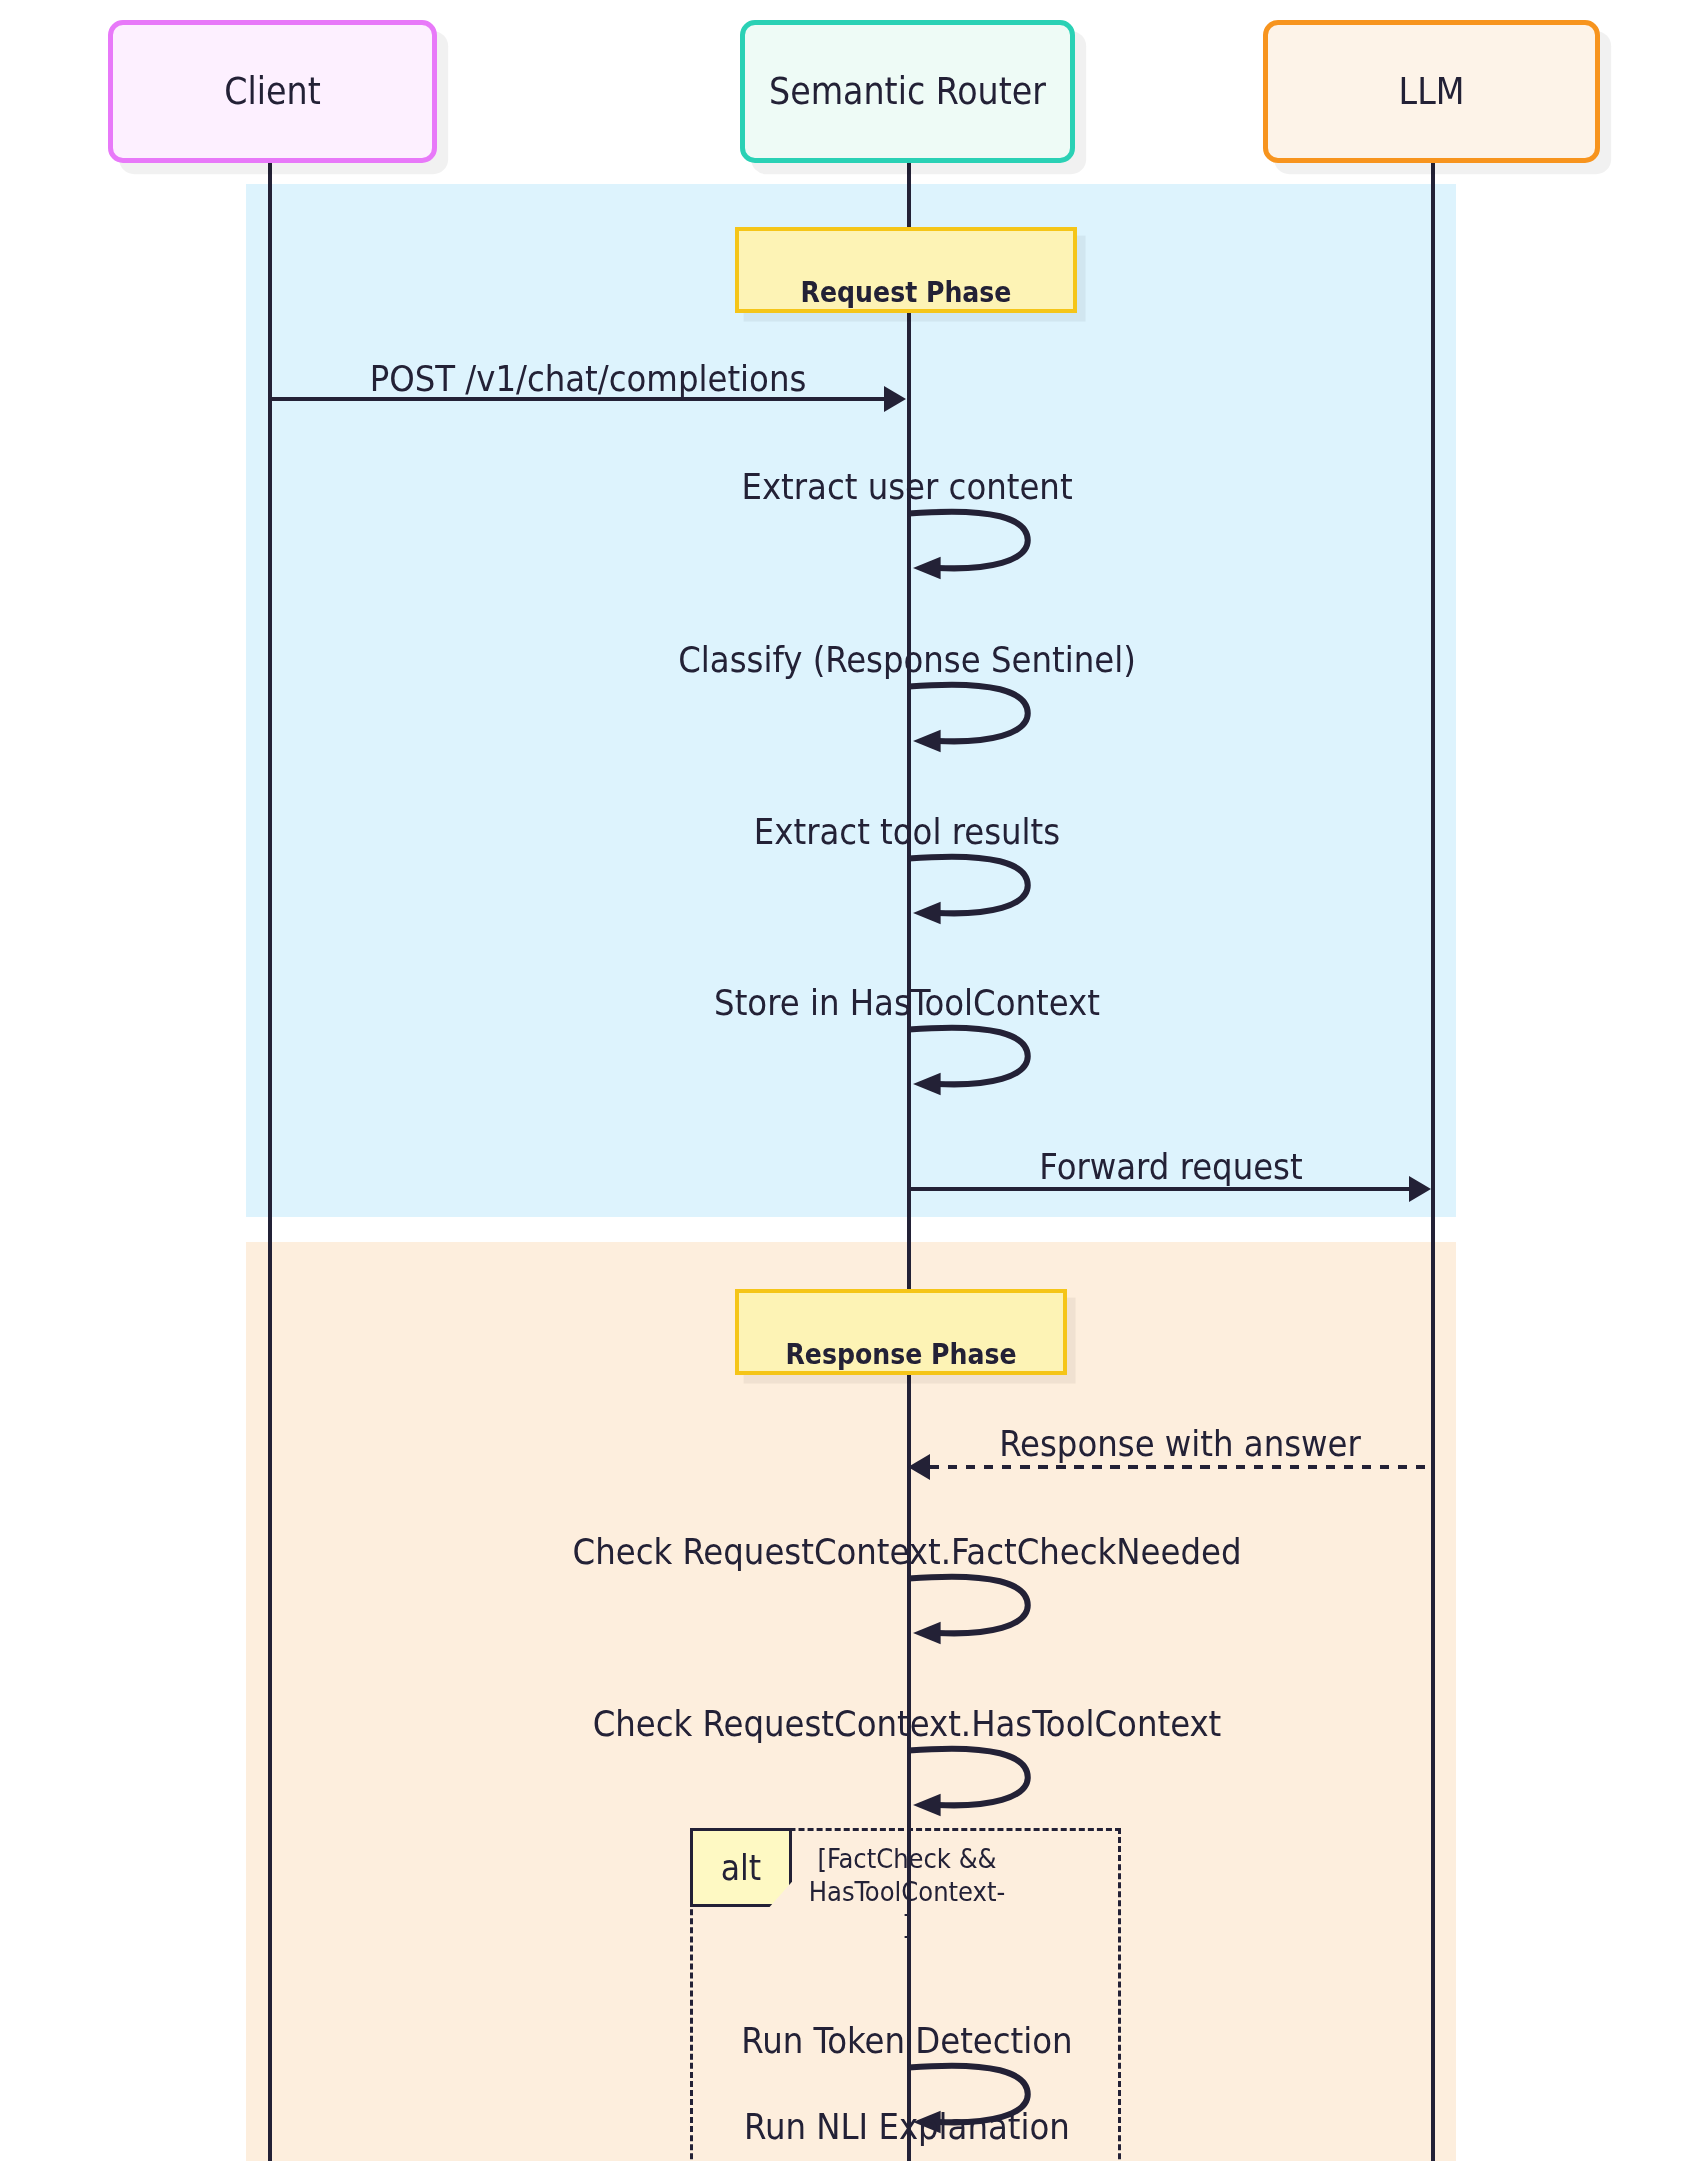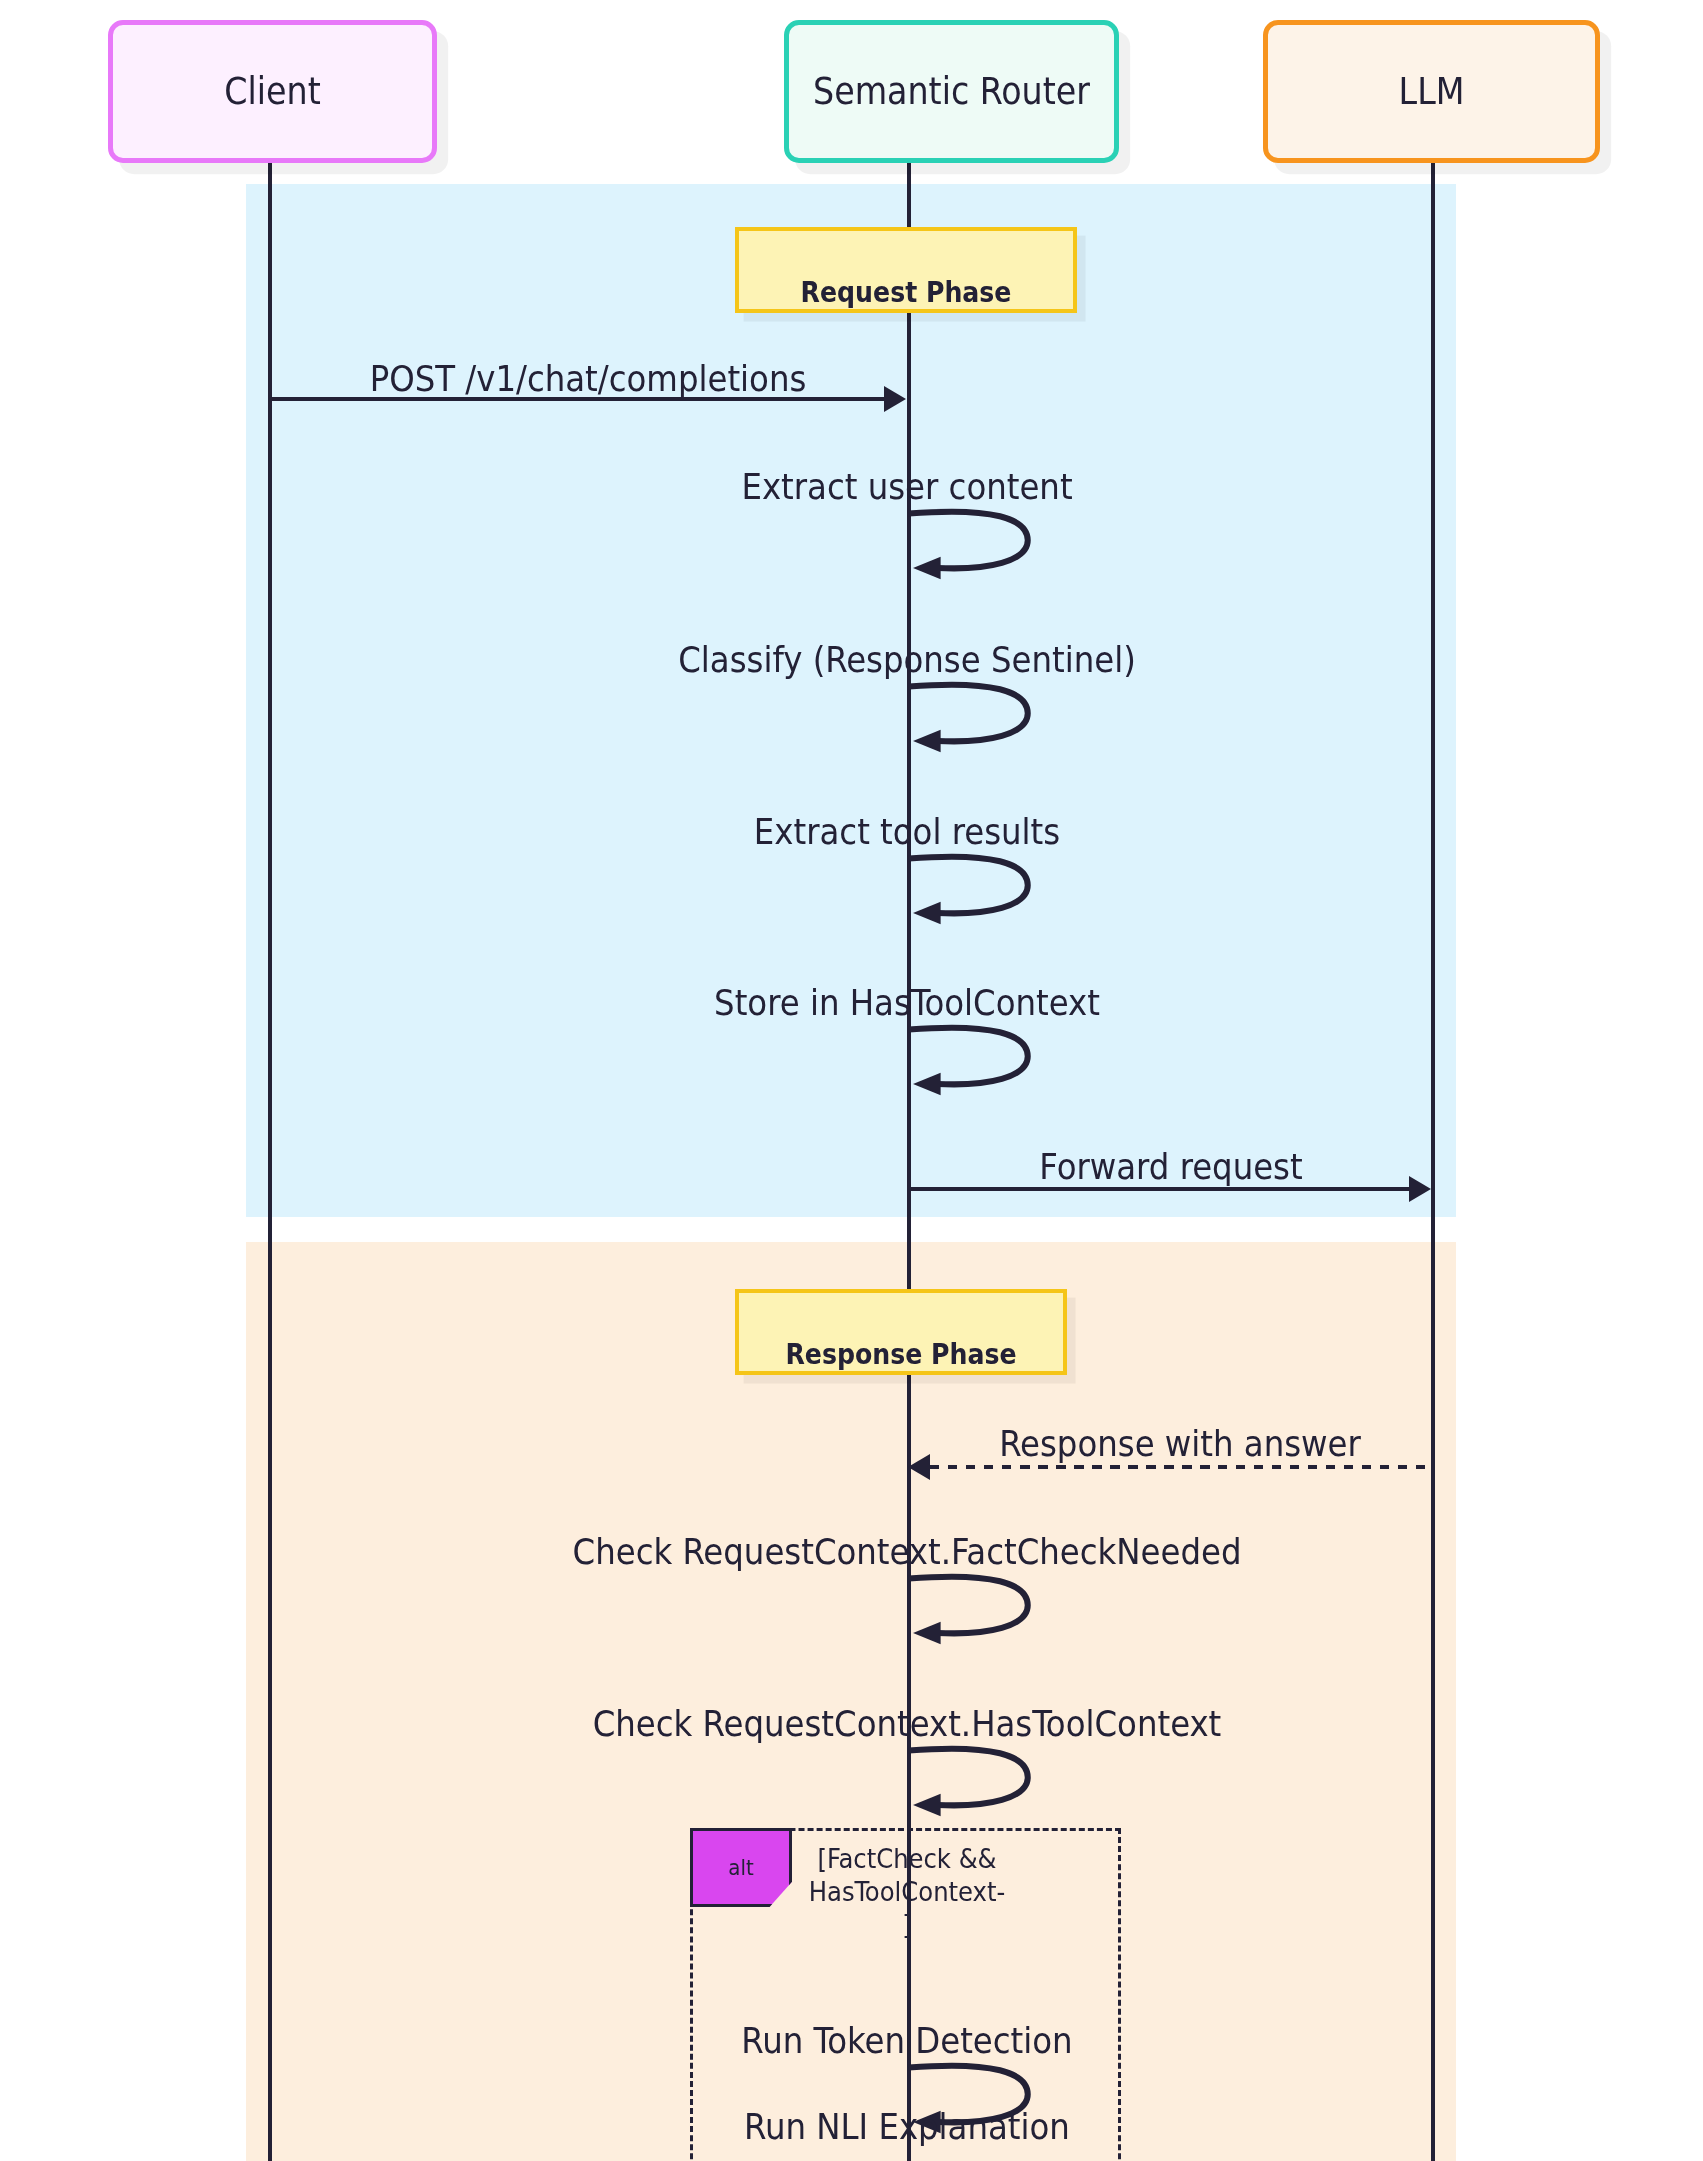--- a/index.html
+++ b/index.html
@@ -75,7 +75,7 @@
   <div class="actor-box actor-client" style="left:108px;top:19.5px;width:329px;height:143px;">
     <span>Client</span>
   </div>
-  <div class="actor-box actor-router" style="left:740px;top:19.5px;width:335px;height:143px;margin-left:44px;">
+  <div class="actor-box actor-router" style="left:740px;top:19.5px;width:335px;height:143px;">
     <span>Semantic Router</span>
   </div>
   <div class="actor-box actor-llm" style="left:1263px;top:19.5px;width:337px;height:143px;">

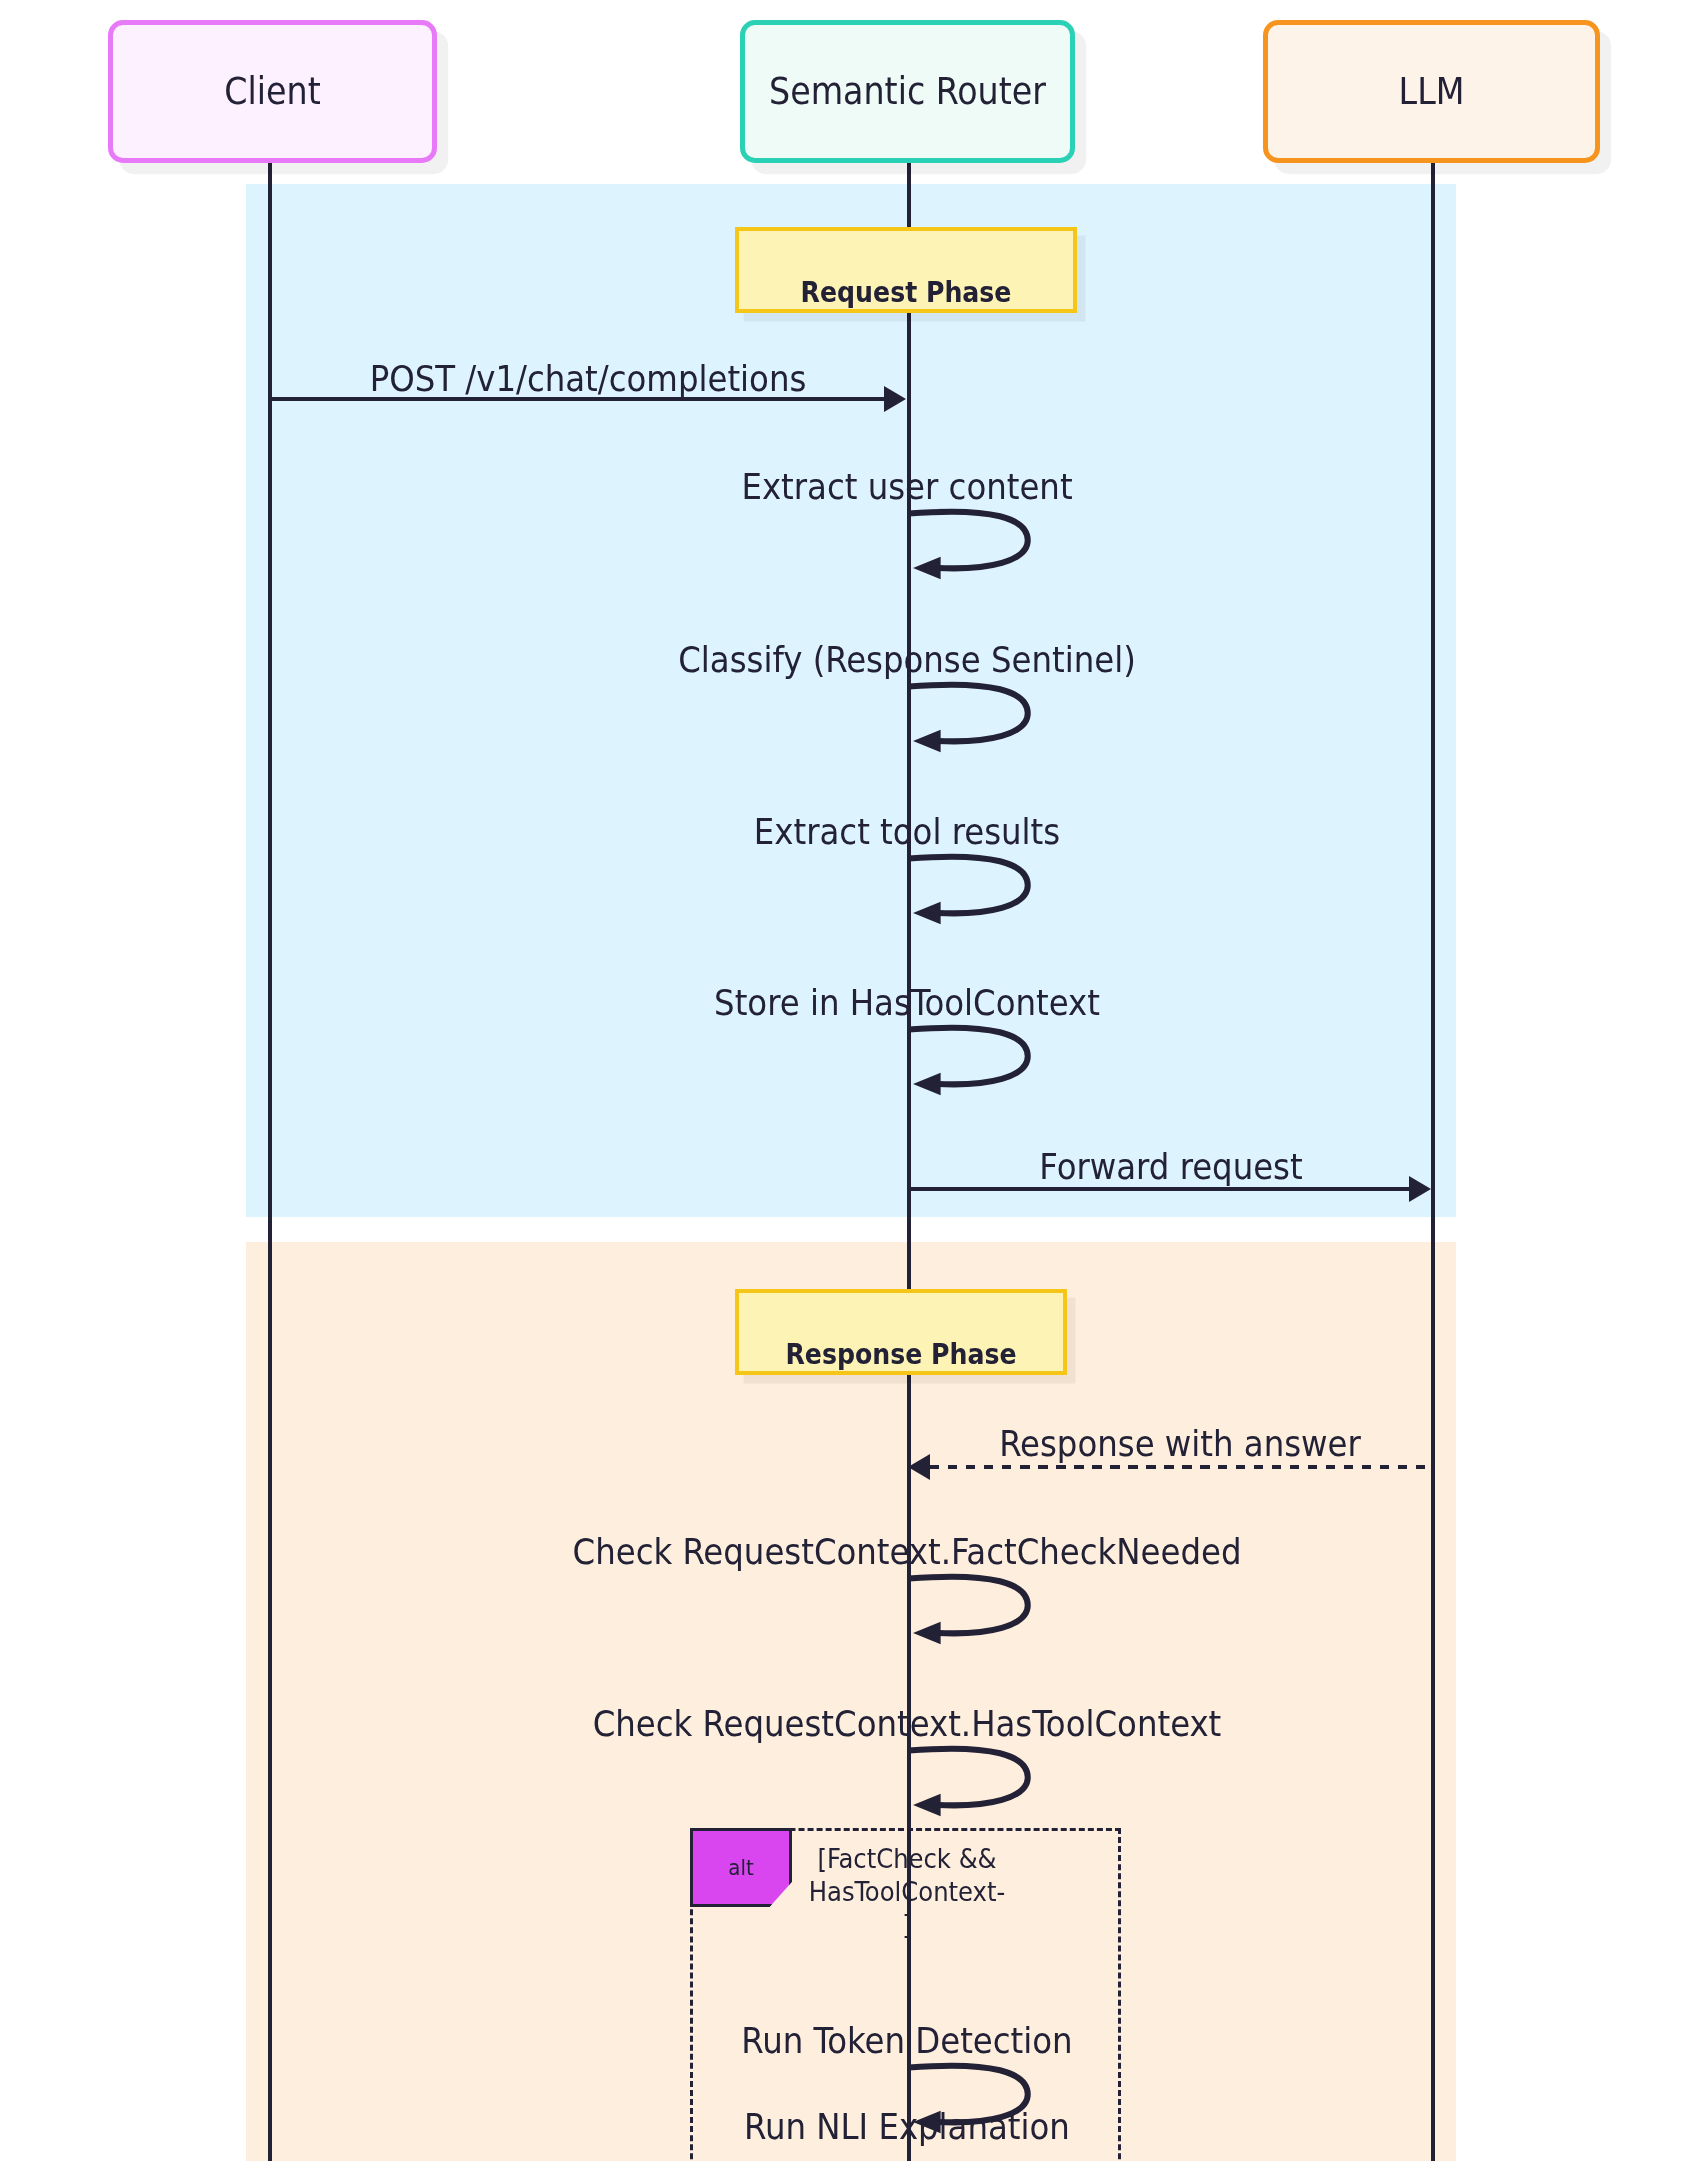--- a/index.html
+++ b/index.html
@@ -52,9 +52,9 @@
   
   .alt-frame{position:absolute;box-sizing:border-box;
              border:3.9px dashed #232136;background:transparent;}
-  .alt-tag{position:absolute;background:#d946ef;border:3.9px solid #232136;
+  .alt-tag{position:absolute;background:#fef9c3;border:3.9px solid #232136;
            display:flex;align-items:center;justify-content:center;
-           font-size:22px;color:#232136;box-sizing:border-box;
+           font-size:35px;color:#232136;box-sizing:border-box;
            clip-path:polygon(0 0,100% 0,100% 68%,78% 100%,0 100%);
            box-shadow:9.5px 9.5px 0 0 rgba(0,0,0,0.05);}
   .alt-cond{position:absolute;font-size:27px;color:#232136;

